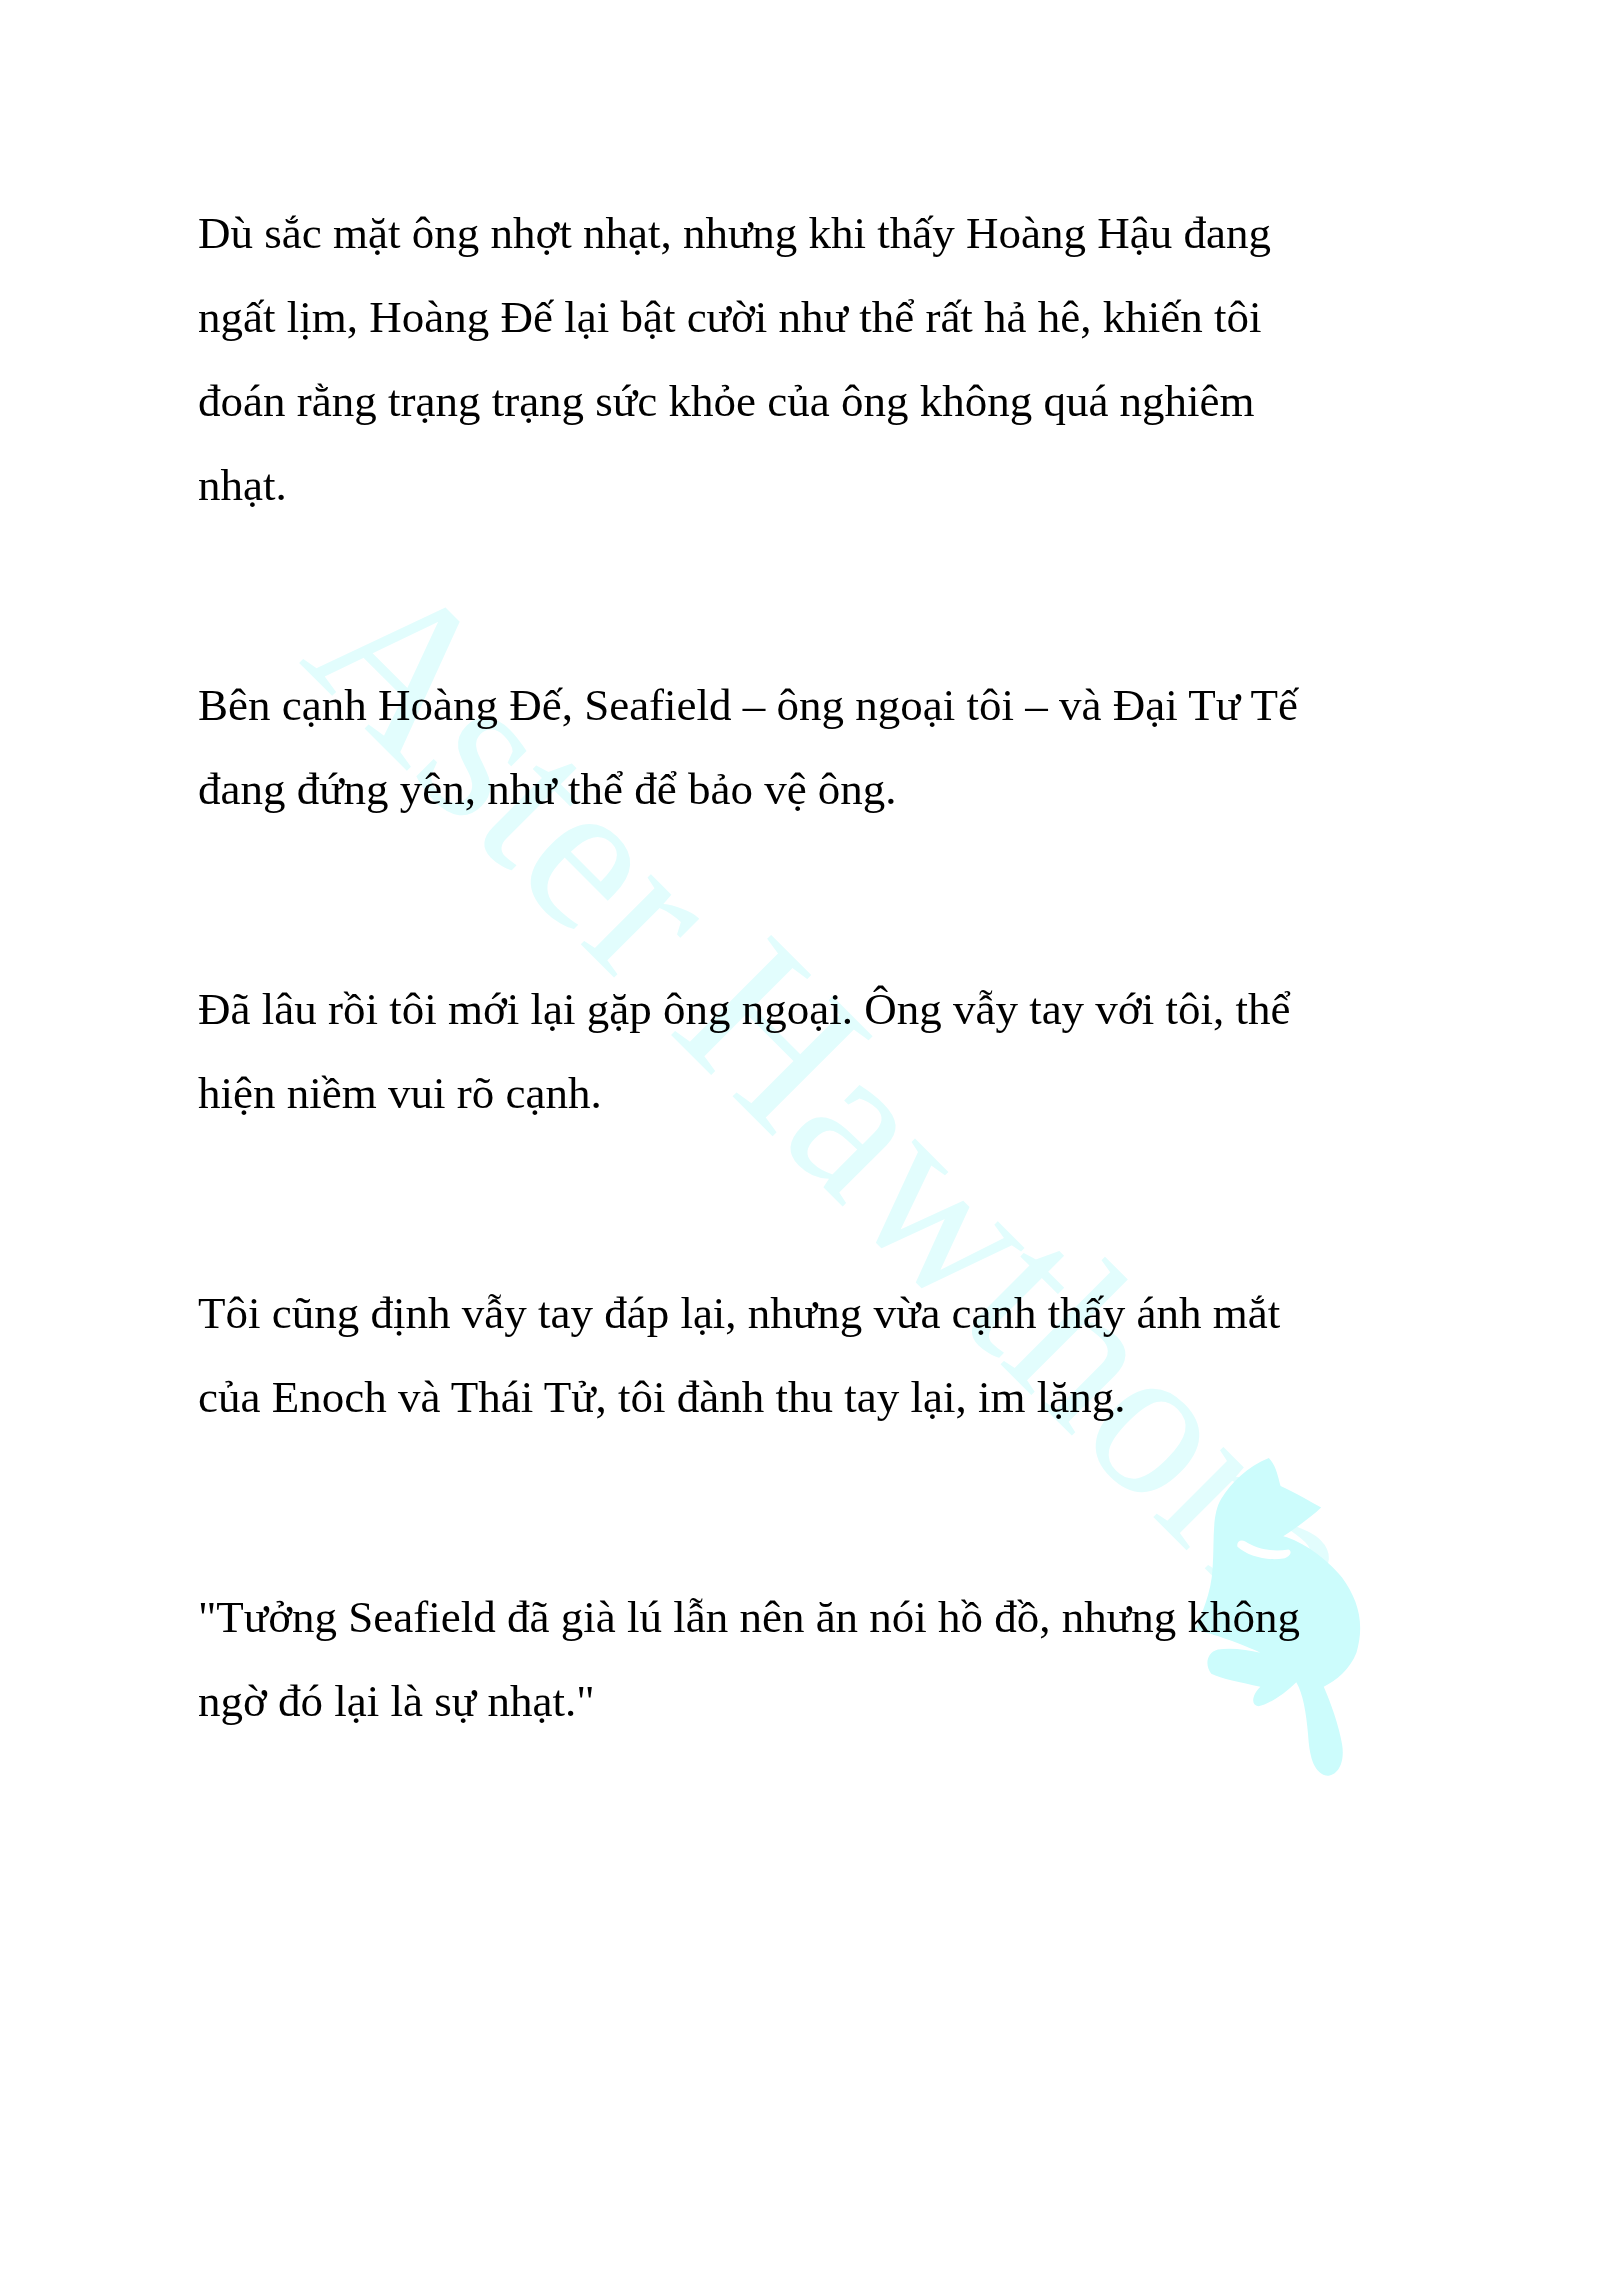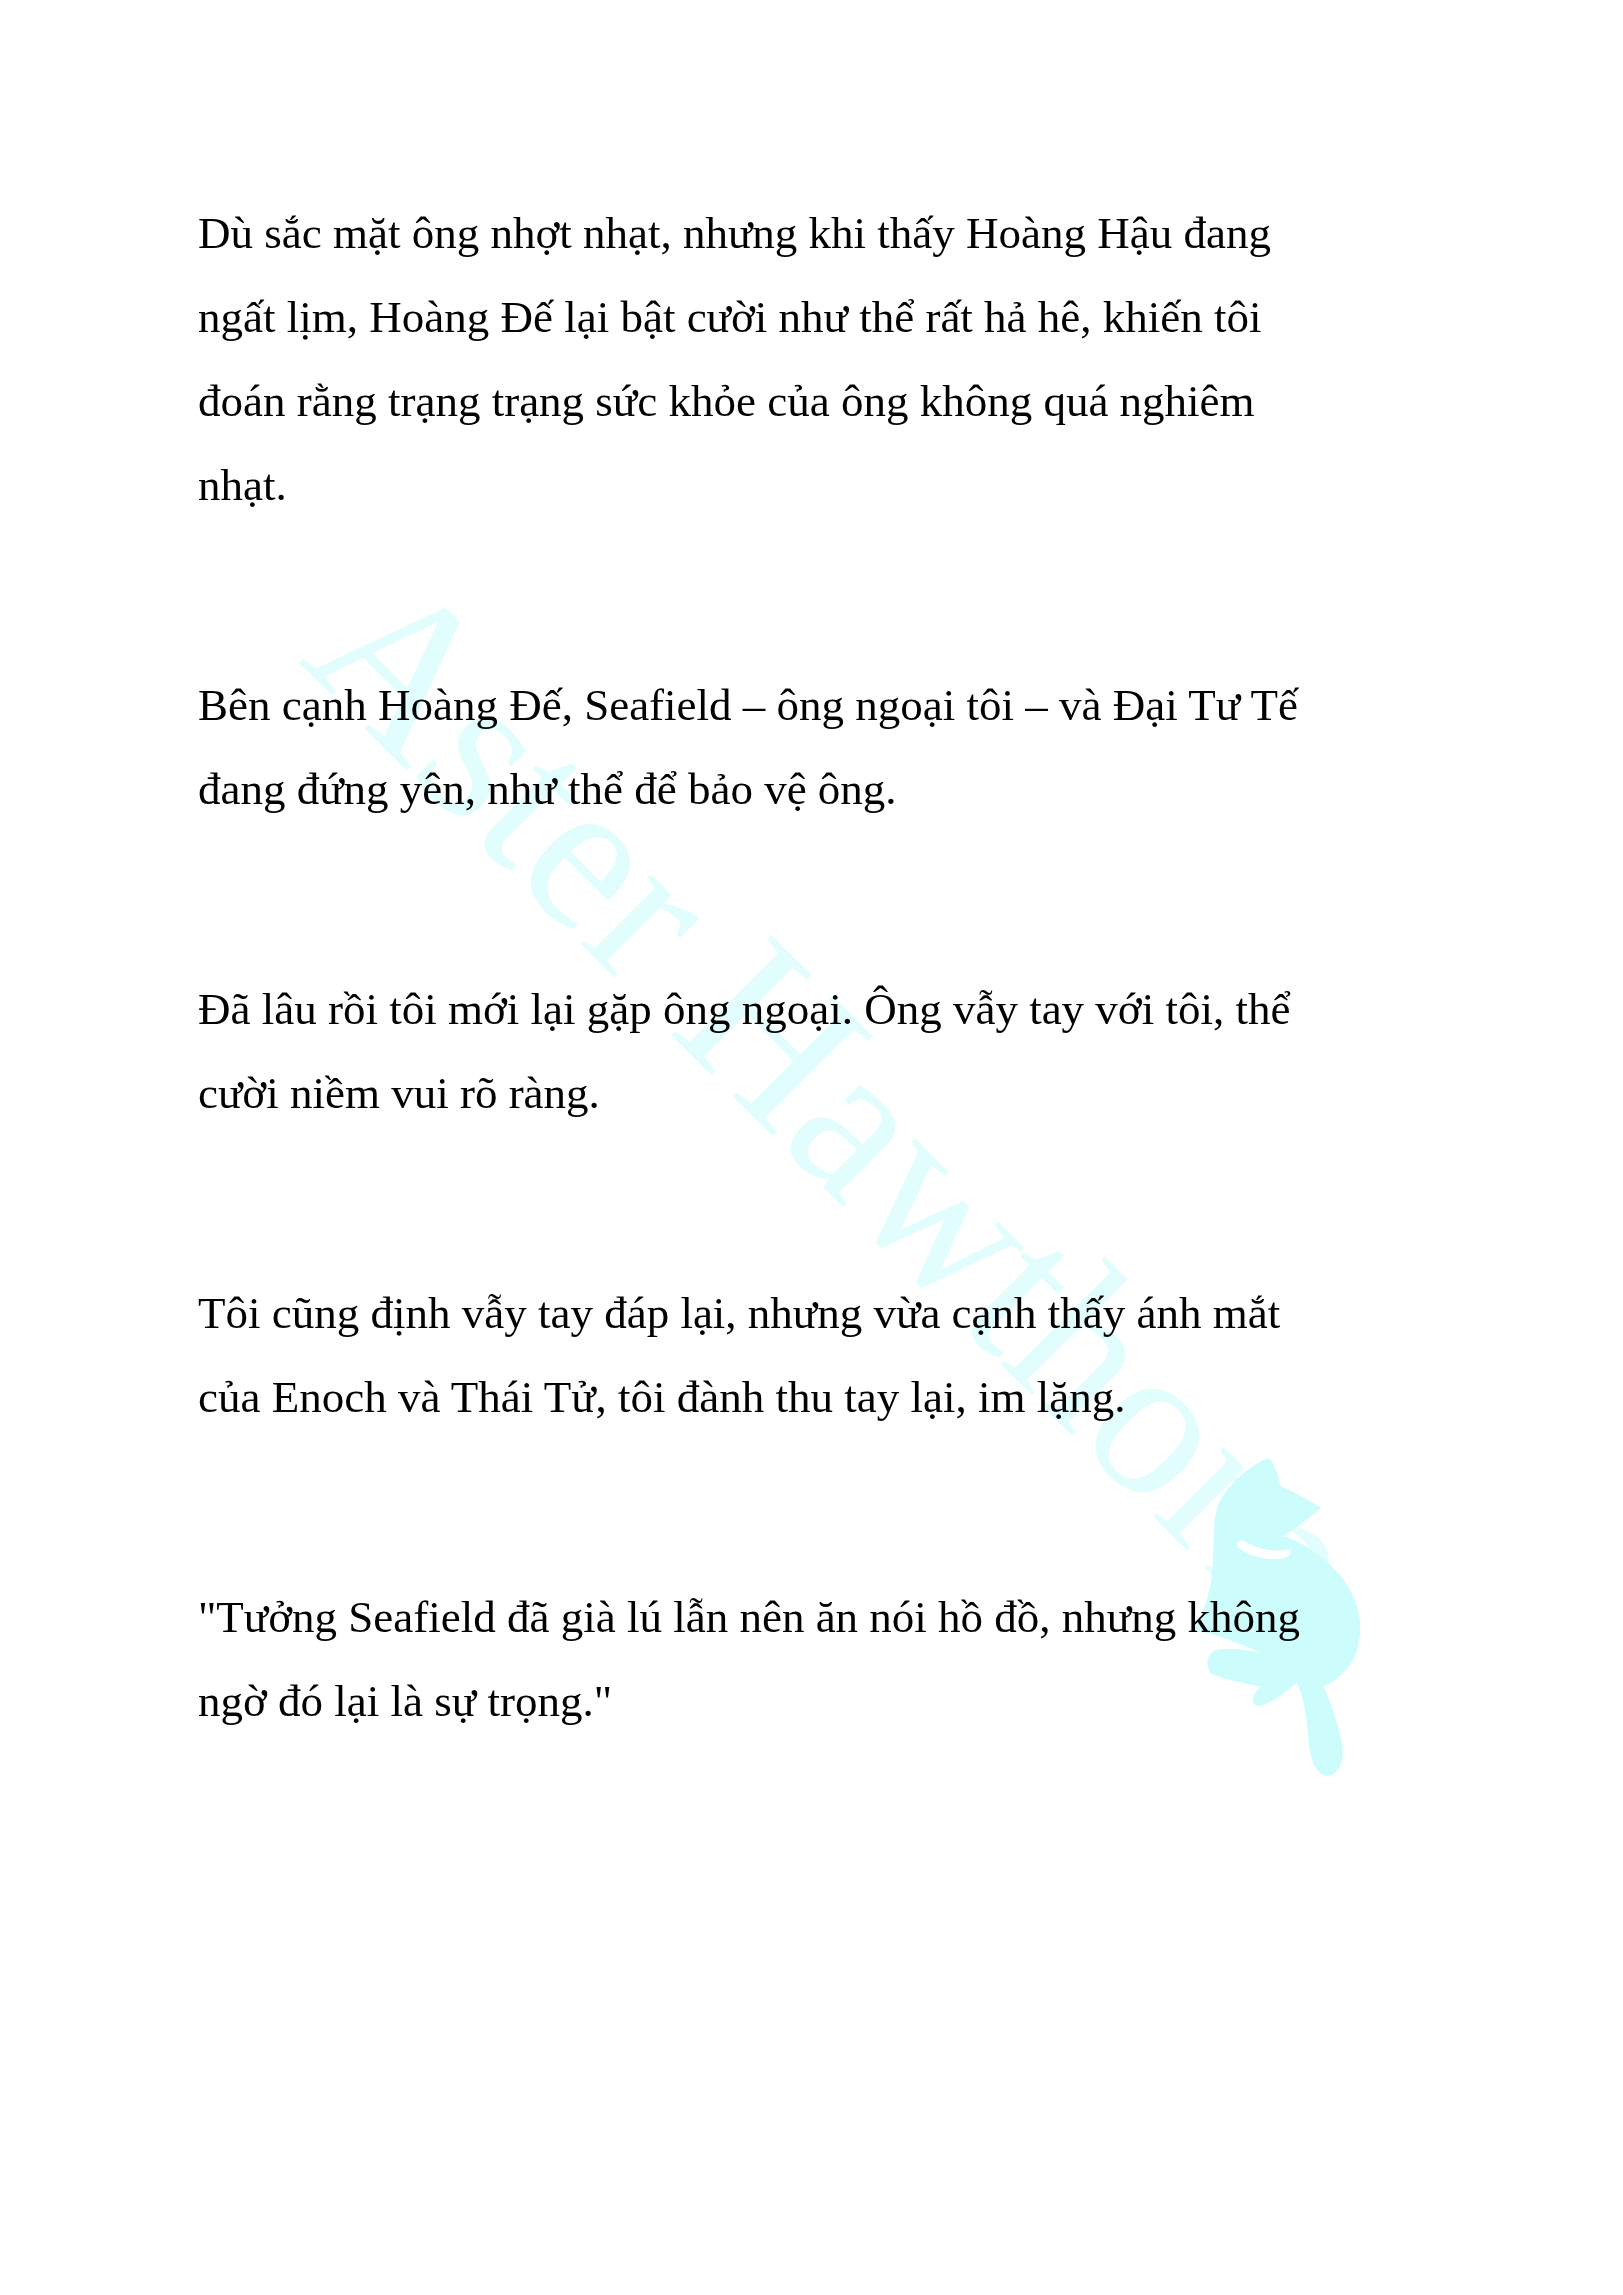--- a/index.html
+++ b/index.html
@@ -83,7 +83,7 @@
     </p>
     <p class="para">
       <span>Đã lâu rồi tôi mới lại gặp ông ngoại. Ông vẫy tay với tôi, thể</span><br>
-      <span>cười niềm vui rõ ràng.</span>
+      <span>hiện niềm vui rõ cạnh.</span>
     </p>
     <p class="para">
       <span>Tôi cũng định vẫy tay đáp lại, nhưng vừa cạnh thấy ánh mắt</span><br>

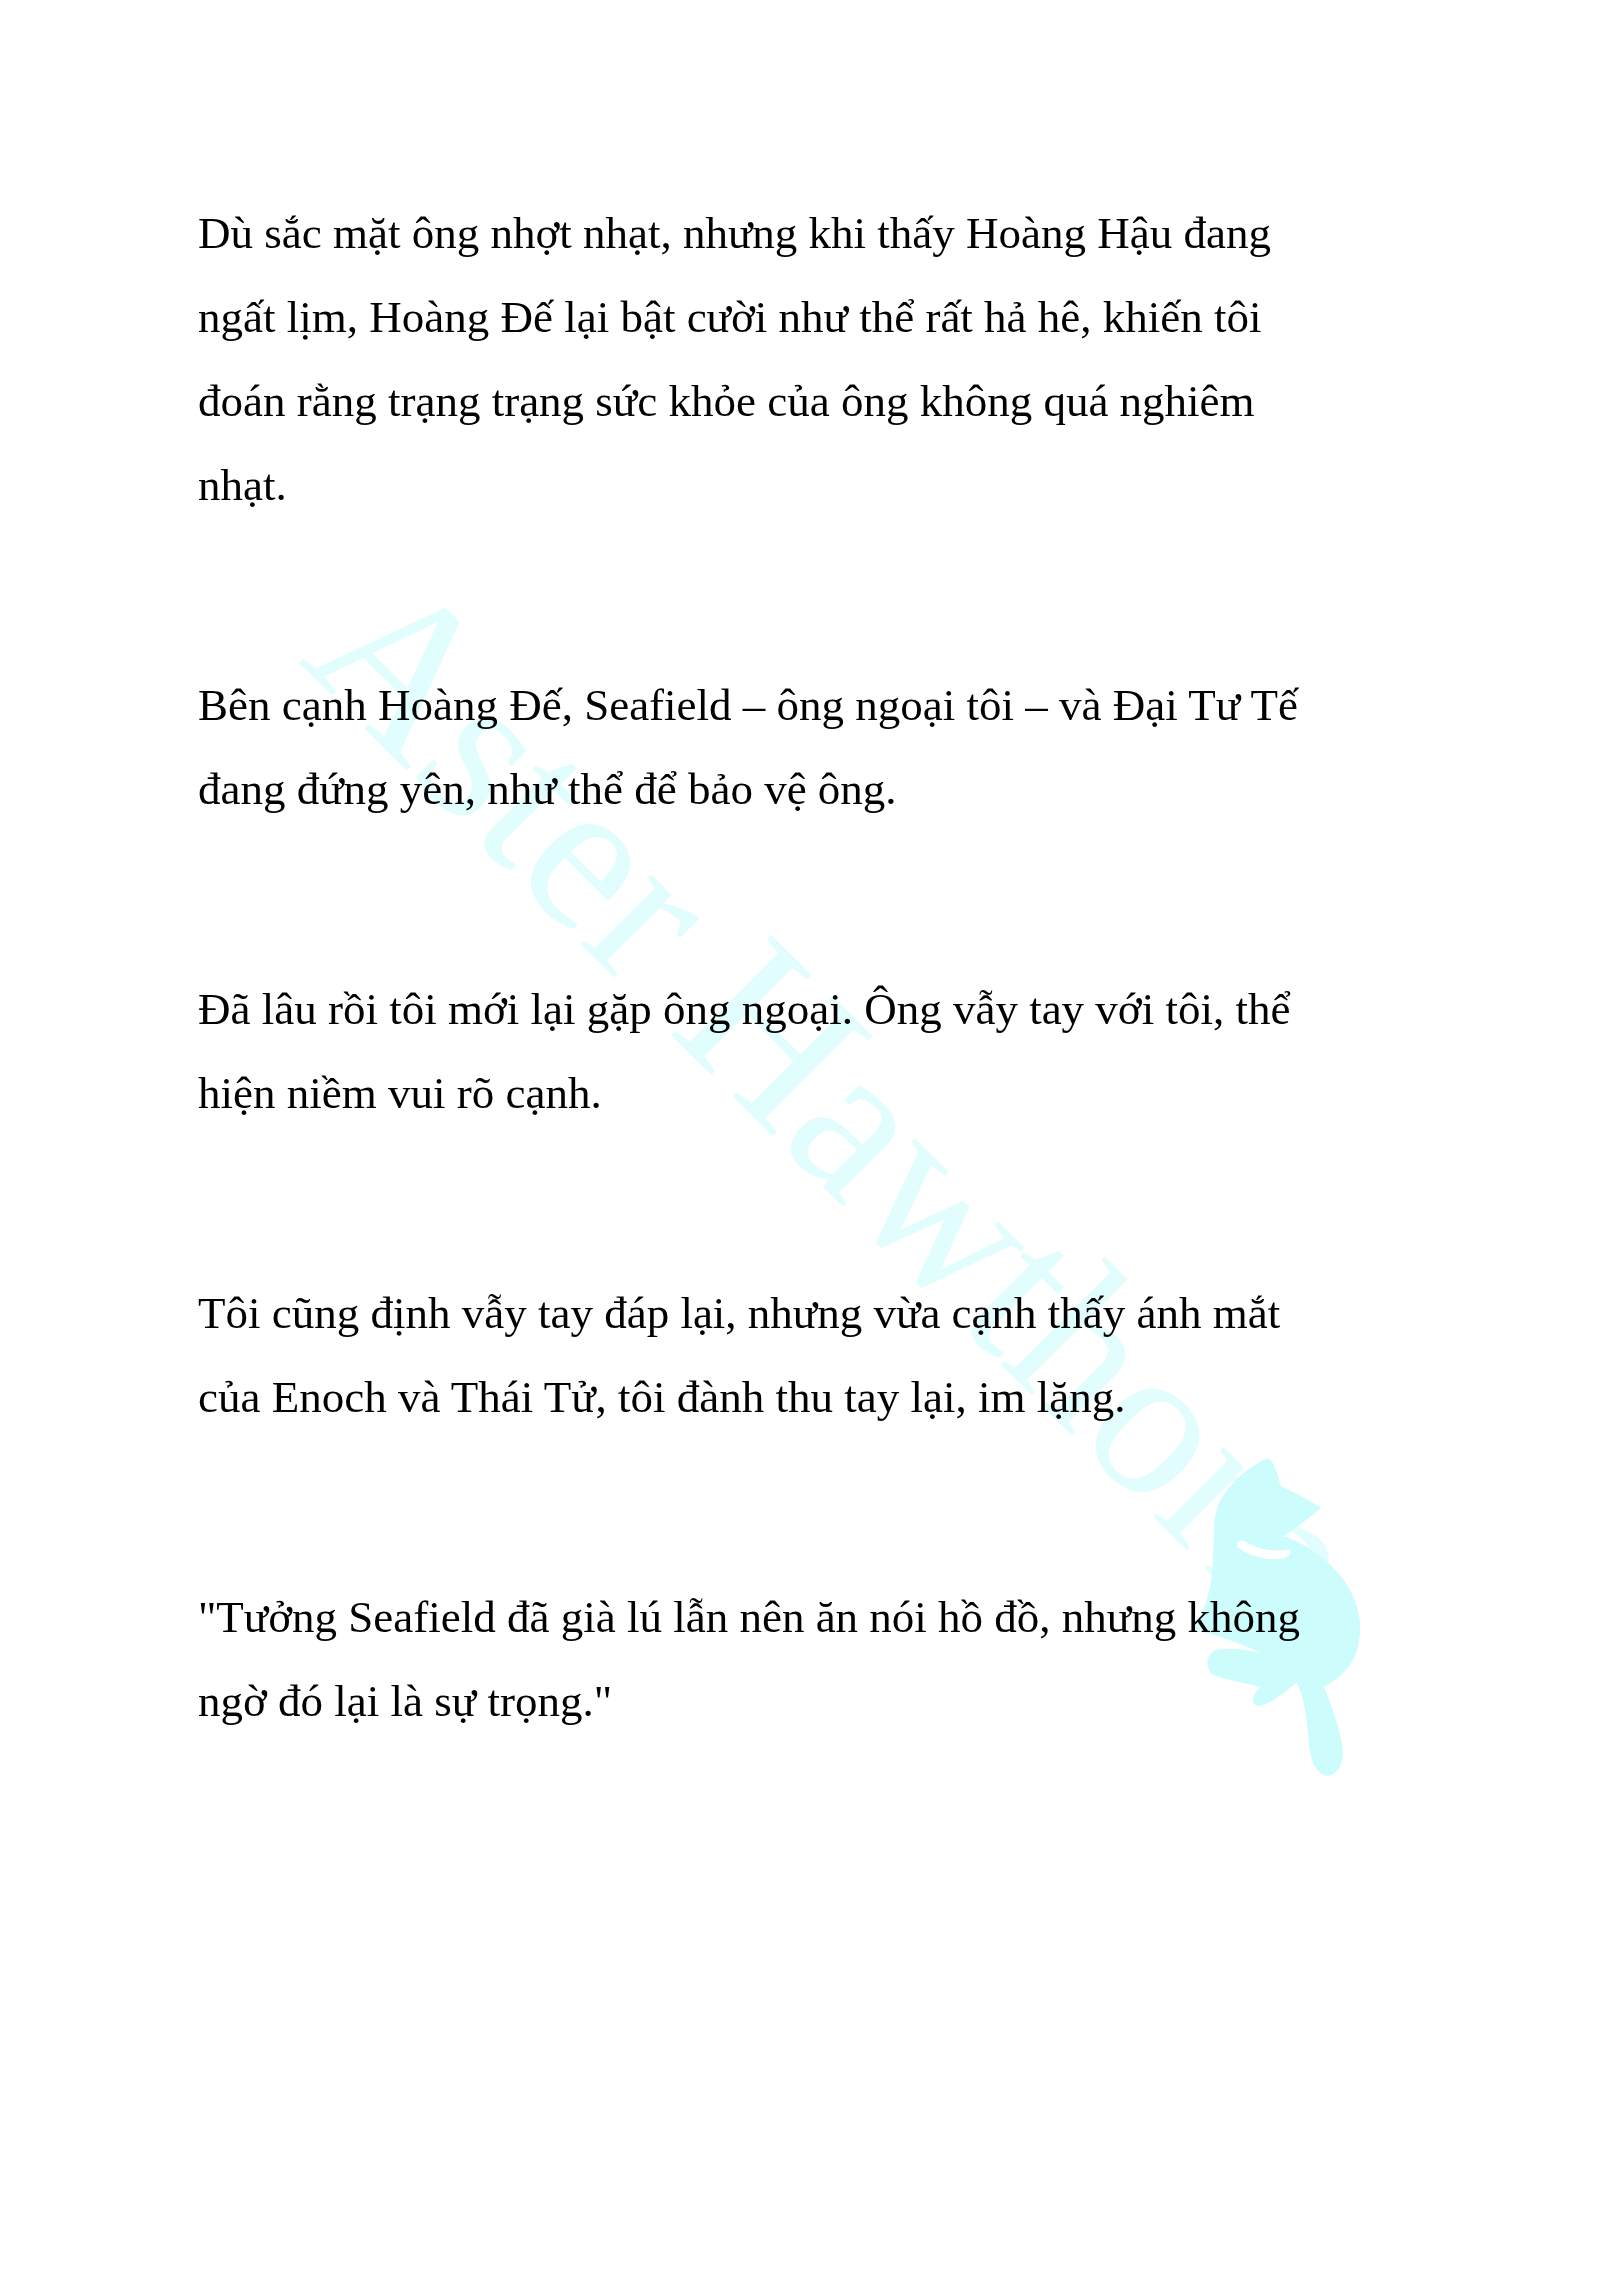--- a/index.html
+++ b/index.html
@@ -91,7 +91,7 @@
     </p>
     <p class="para">
       <span>"Tưởng Seafield đã già lú lẫn nên ăn nói hồ đồ, nhưng không</span><br>
-      <span>ngờ đó lại là sự trọng."</span>
+      <span>ngờ đó lại là sự nhạt."</span>
     </p>
   </div>
 </div>

